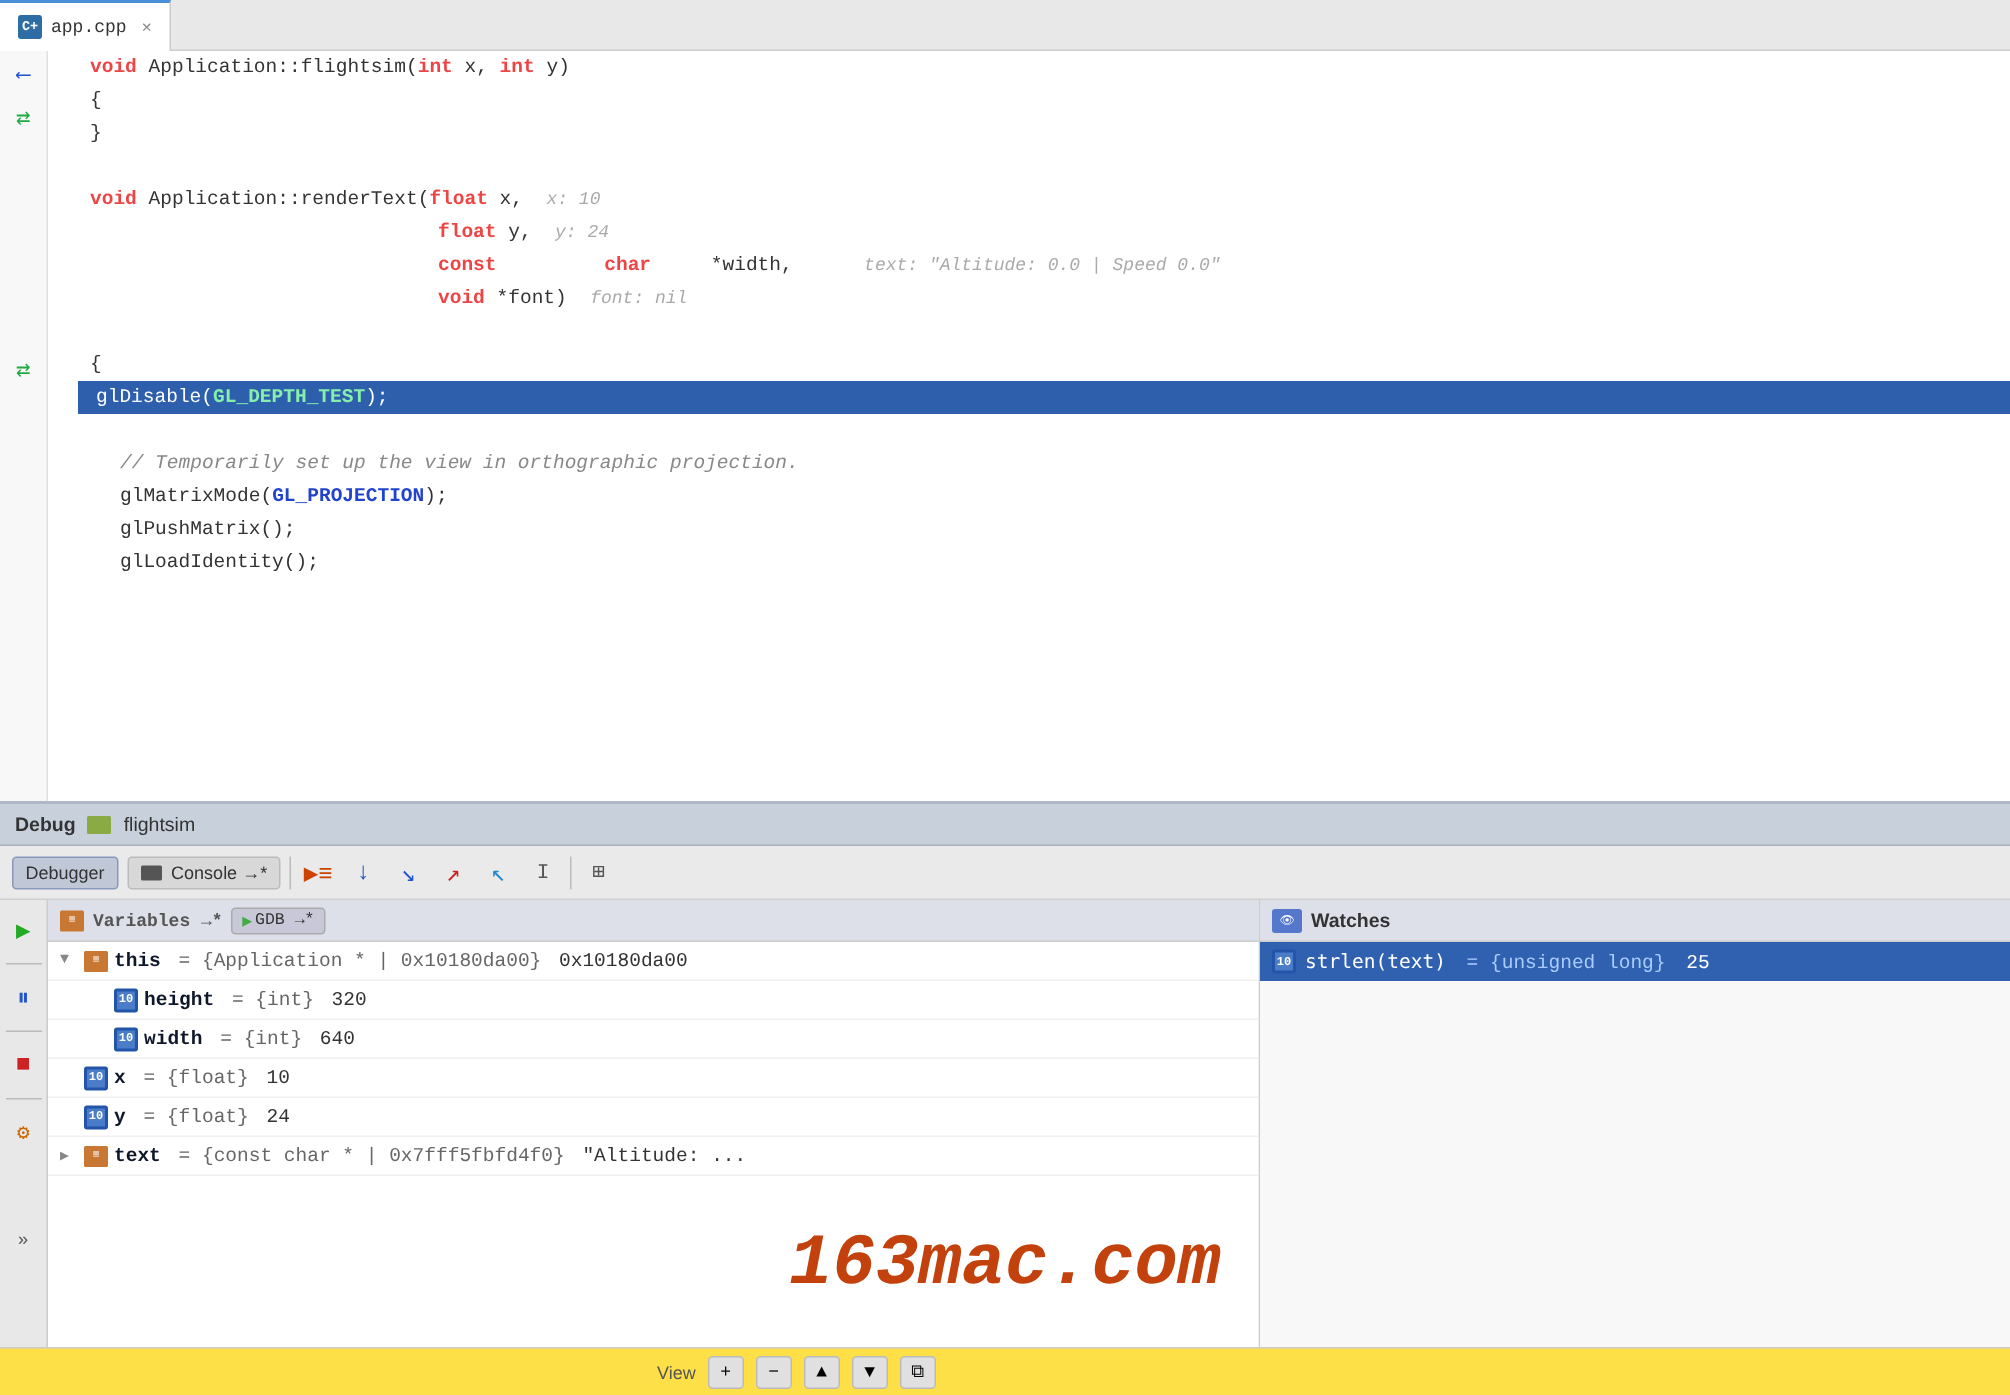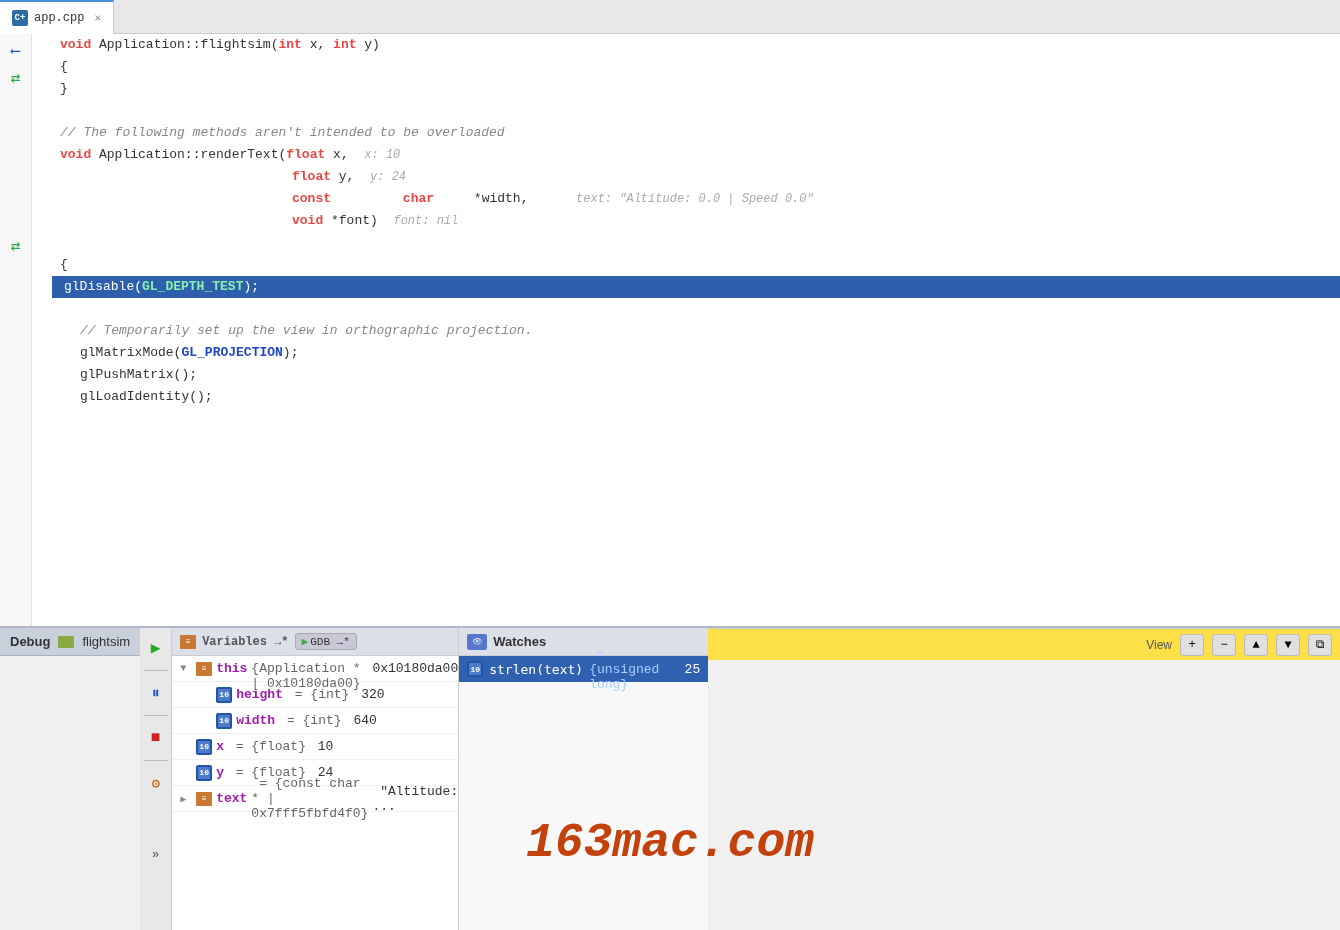--- a/index.html
+++ b/index.html
@@ -429,9 +429,6 @@
 
       <div class="code-line" style="padding-left:8px;">&nbsp;</div>
 
-      <div class="code-line" style="padding-left:8px;">
-        <span class="comment">// The following methods aren't intended to be overloaded</span>
-      </div>
 
       <div class="code-line" style="padding-left:8px;">
         <span class="kw">void</span><span class="plain"> Application::renderText(</span><span class="kw">float</span><span class="plain"> x,  </span><span class="param-hint">x: 10</span>

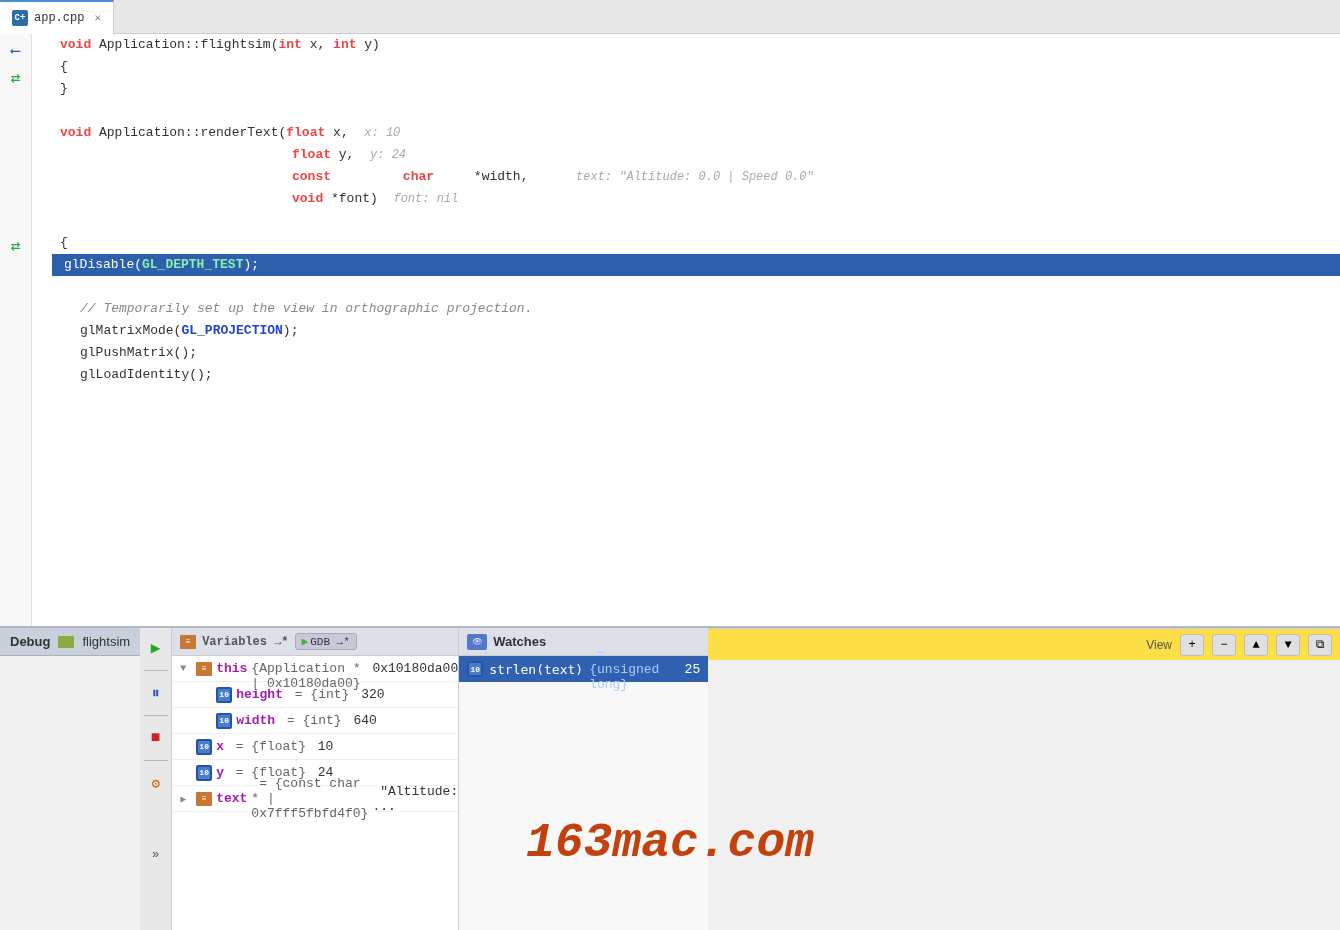--- a/index.html
+++ b/index.html
@@ -93,11 +93,11 @@
 
     
     .debug-panel {
-      height: 304px;
+      height: 396px;
       background: #f0f0f0;
       border-top: 2px solid #b0b8c8;
       display: flex;
-      flex-direction: row;
+      flex-direction: column;
     }
     .debug-header {
       background: #c8d0dc;

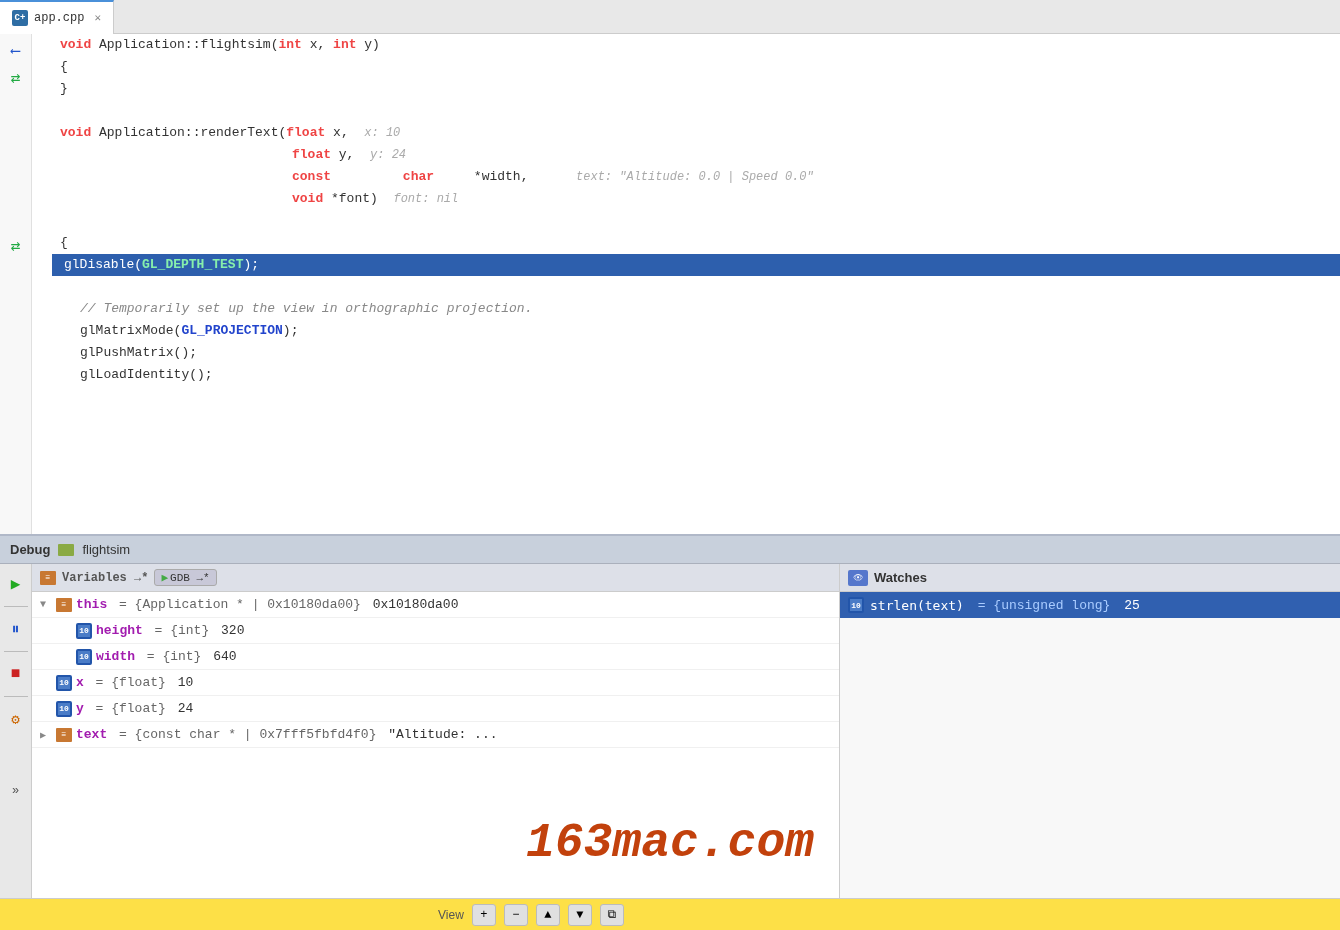--- a/index.html
+++ b/index.html
@@ -484,6 +484,23 @@
       <span style="font-family:sans-serif; font-size:13px;">flightsim</span>
     </div>
 
+    <div class="debug-toolbar">
+      <button class="dbg-btn active">Debugger</button>
+      <button class="dbg-btn">
+        <span style="display:inline-block;width:14px;height:10px;background:#555;margin-right:3px;border-radius:1px;vertical-align:middle;"></span>
+        <span>Console →*</span>
+      </button>
+      <div class="toolbar-sep"></div>
+
+      <div class="toolbar-icon-btn" title="Step over" style="color:#cc4400; font-size:16px;">▶≡</div>
+      <div class="toolbar-icon-btn" title="Step into" style="color:#2255cc; font-size:16px;">↓</div>
+      <div class="toolbar-icon-btn" title="Step into" style="color:#2255cc; font-size:16px;">↘</div>
+      <div class="toolbar-icon-btn" title="Step out" style="color:#cc2222; font-size:16px;">↗</div>
+      <div class="toolbar-icon-btn" title="Continue" style="color:#2288cc; font-size:16px;">↖</div>
+      <div class="toolbar-icon-btn" title="Run to cursor" style="color:#555555; font-size:14px;">I</div>
+      <div class="toolbar-sep"></div>
+      <div class="toolbar-icon-btn" title="Breakpoints" style="color:#555; font-size:14px;">⊞</div>
+    </div>
 
     <div class="debug-content">
 

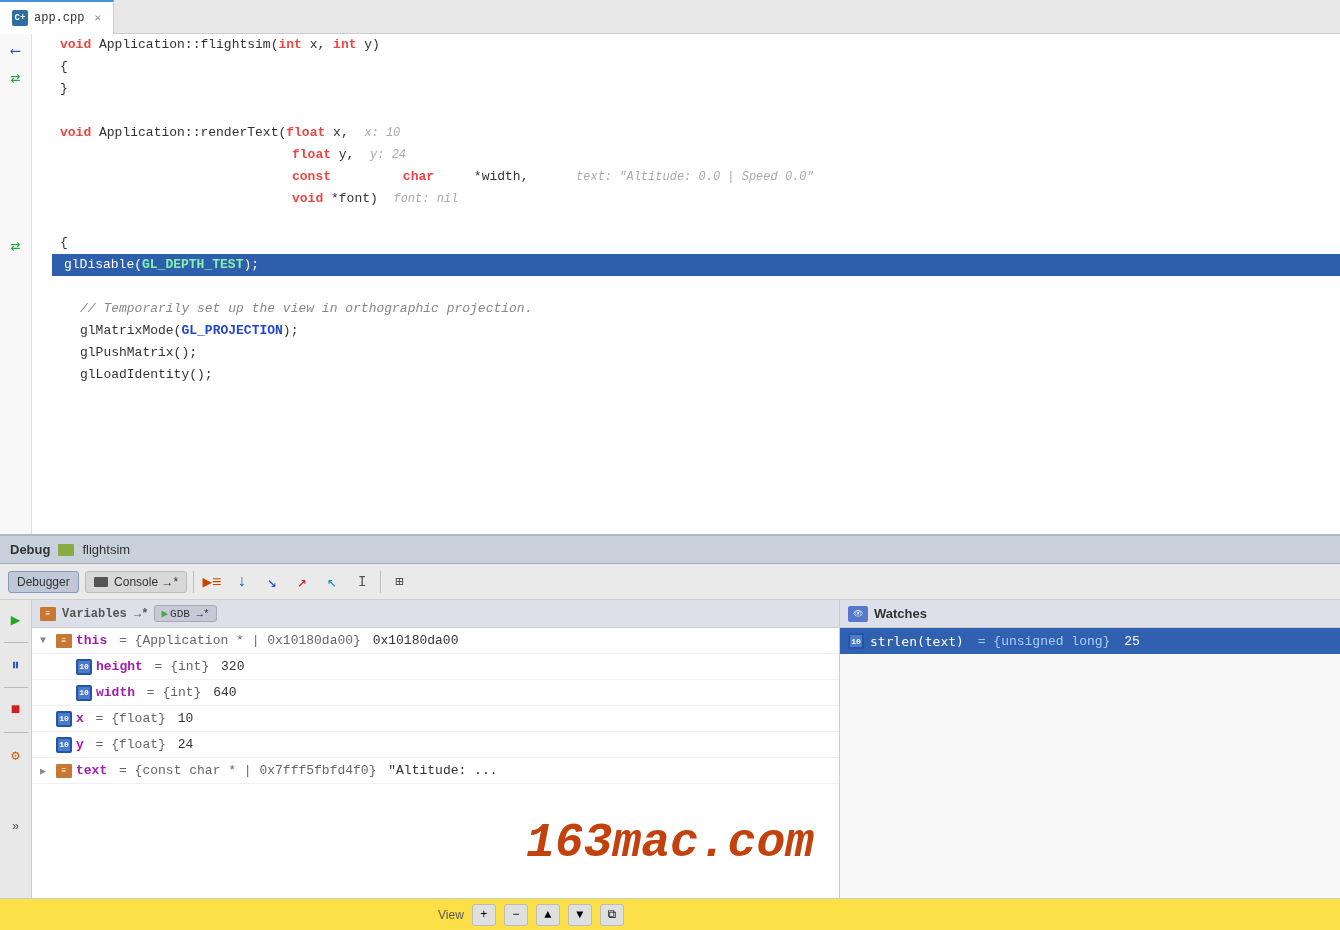--- a/index.html
+++ b/index.html
@@ -206,7 +206,7 @@
       gap: 4px;
     }
     .var-row.indent1 { padding-left: 28px; }
-    .var-name { color: #a21caf; font-weight: bold; }
+    .var-name { color: #0f172a; font-weight: bold; }
     .var-type { color: #666; }
     .var-value { color: #333; }
     .var-icon {

